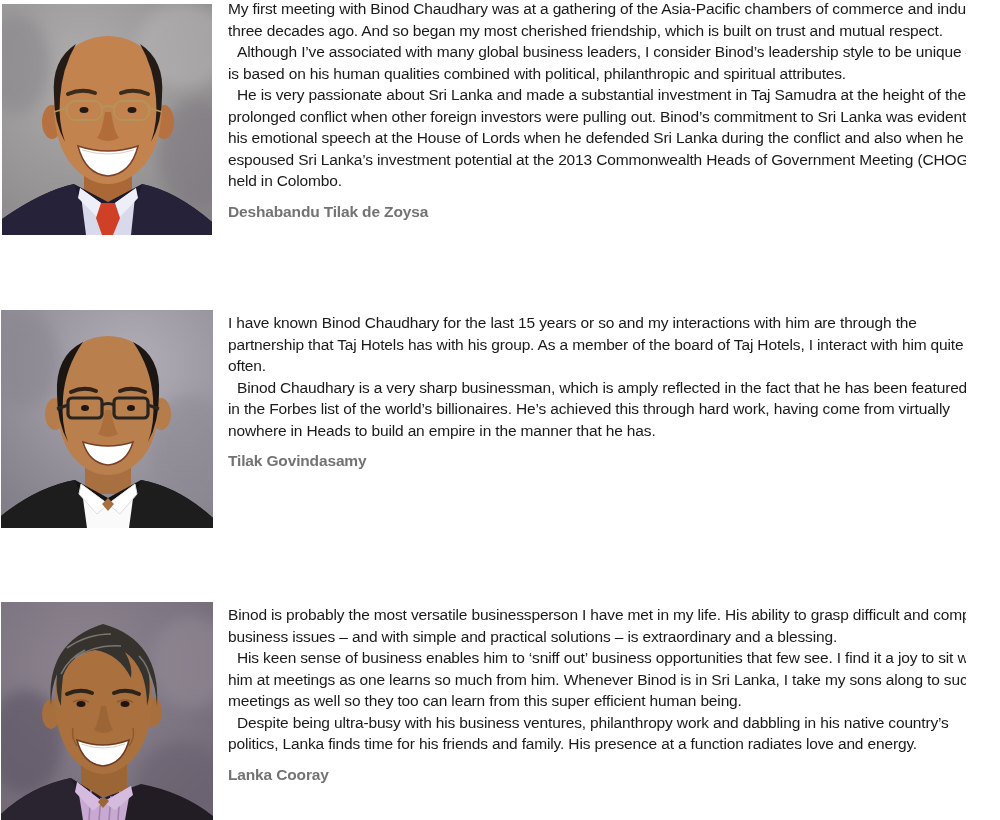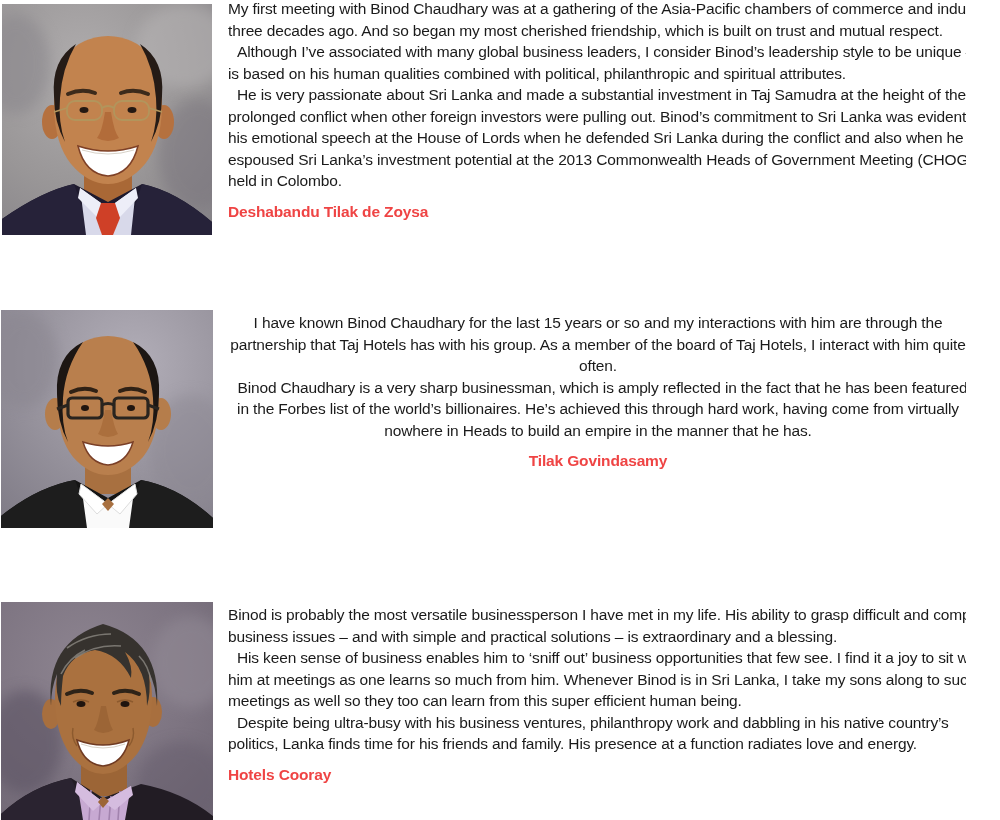--- a/index.html
+++ b/index.html
@@ -28,7 +28,7 @@
   .text-col p.ind { text-indent: 9px; }
   .author {
     font-weight: bold;
-    color: #ef4444;
+    color: #737373;
     margin-top: 9px !important;
   }
   #col1 { top: -2px; width: 772px; }

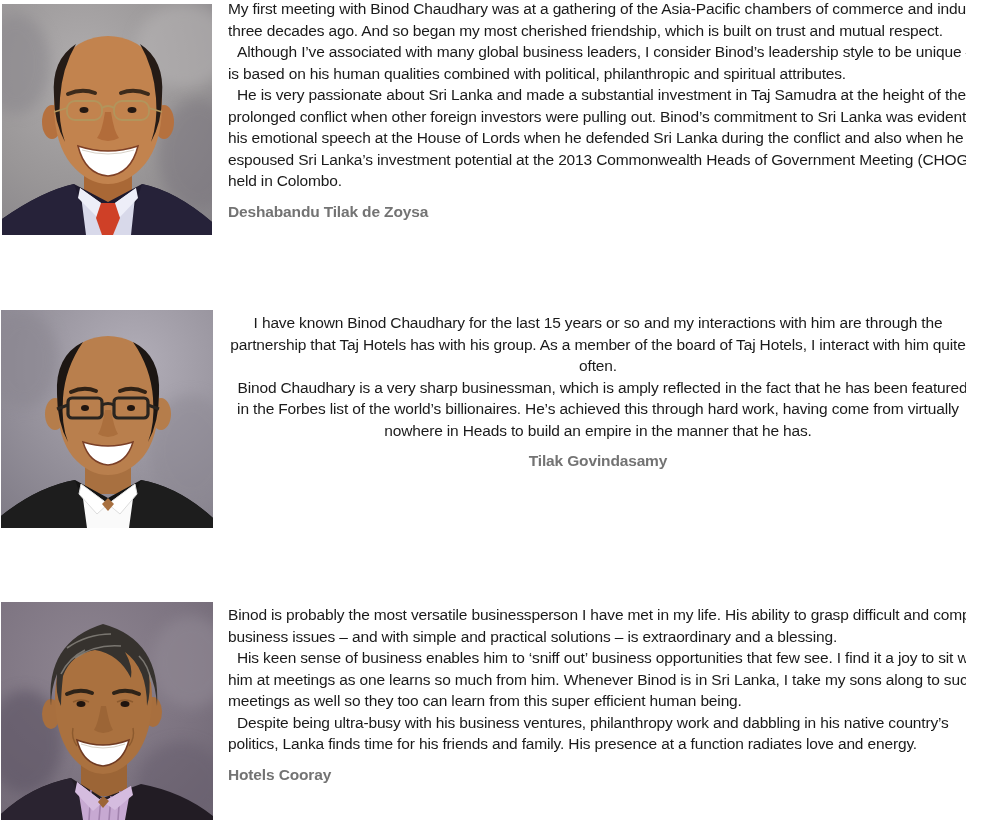--- a/index.html
+++ b/index.html
@@ -32,7 +32,7 @@
     margin-top: 9px !important;
   }
   #col1 { top: -2px; width: 772px; }
-  #col2 { top: 312px; width: 740px; text-align: center; }
+  #col2 { top: 312px; width: 740px; }
   #col3 { top: 604px; width: 772px; }
 </style>
 </head>

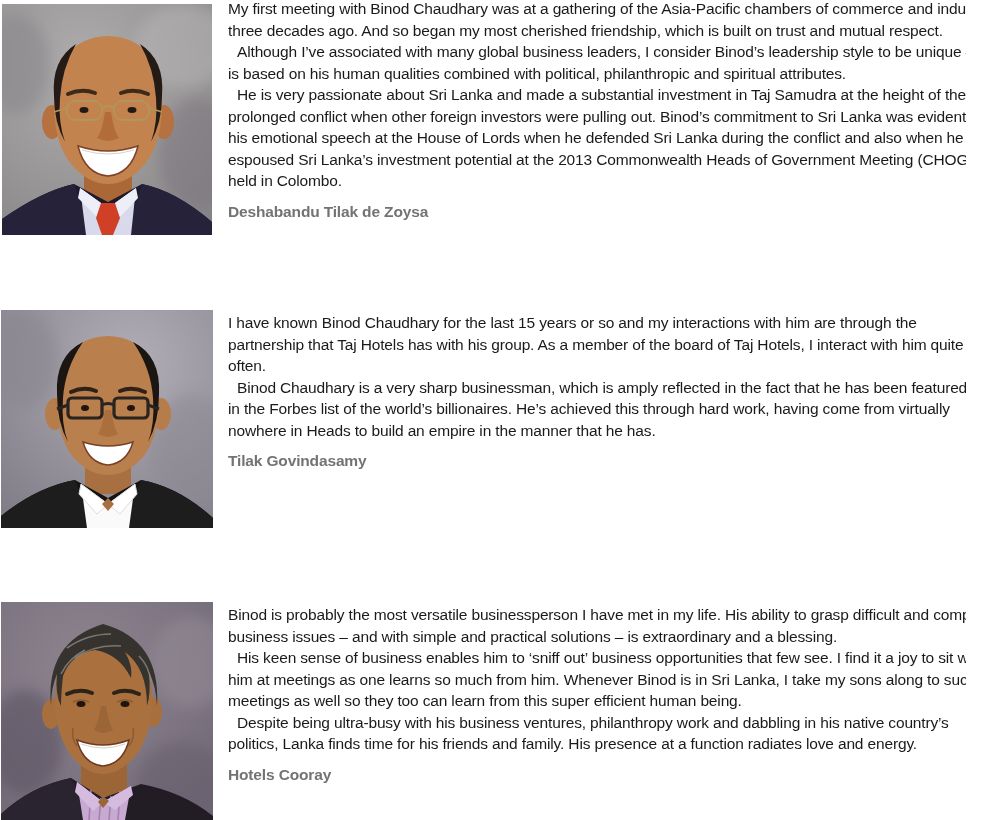--- a/index.html
+++ b/index.html
@@ -211,7 +211,7 @@
     <p>Binod is probably the most versatile businessperson I have met in my life. His ability to grasp difficult and complex business issues – and with simple and practical solutions – is extraordinary and a blessing.</p>
     <p class="ind">His keen sense of business enables him to ‘sniff out’ business opportunities that few see. I find it a joy to sit with him at meetings as one learns so much from him. Whenever Binod is in Sri Lanka, I take my sons along to such meetings as well so they too can learn from this super efficient human being.</p>
     <p class="ind">Despite being ultra-busy with his business ventures, philanthropy work and dabbling in his native country’s politics, Lanka finds time for his friends and family. His presence at a function radiates love and energy.</p>
-    <p class="author">Hotels Cooray</p>
+    <p class="author">Lanka Cooray</p>
   </div>
 
 </div>

